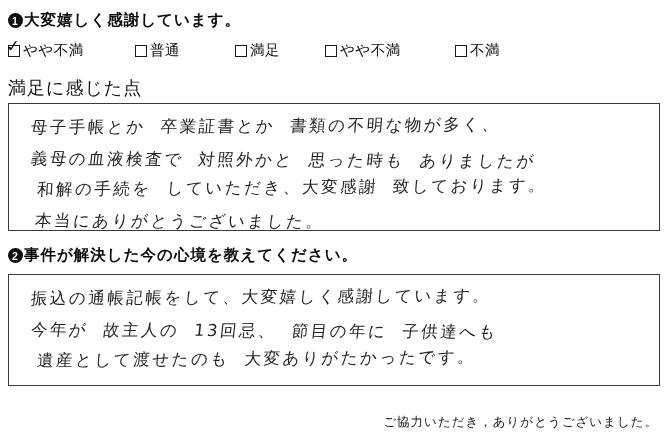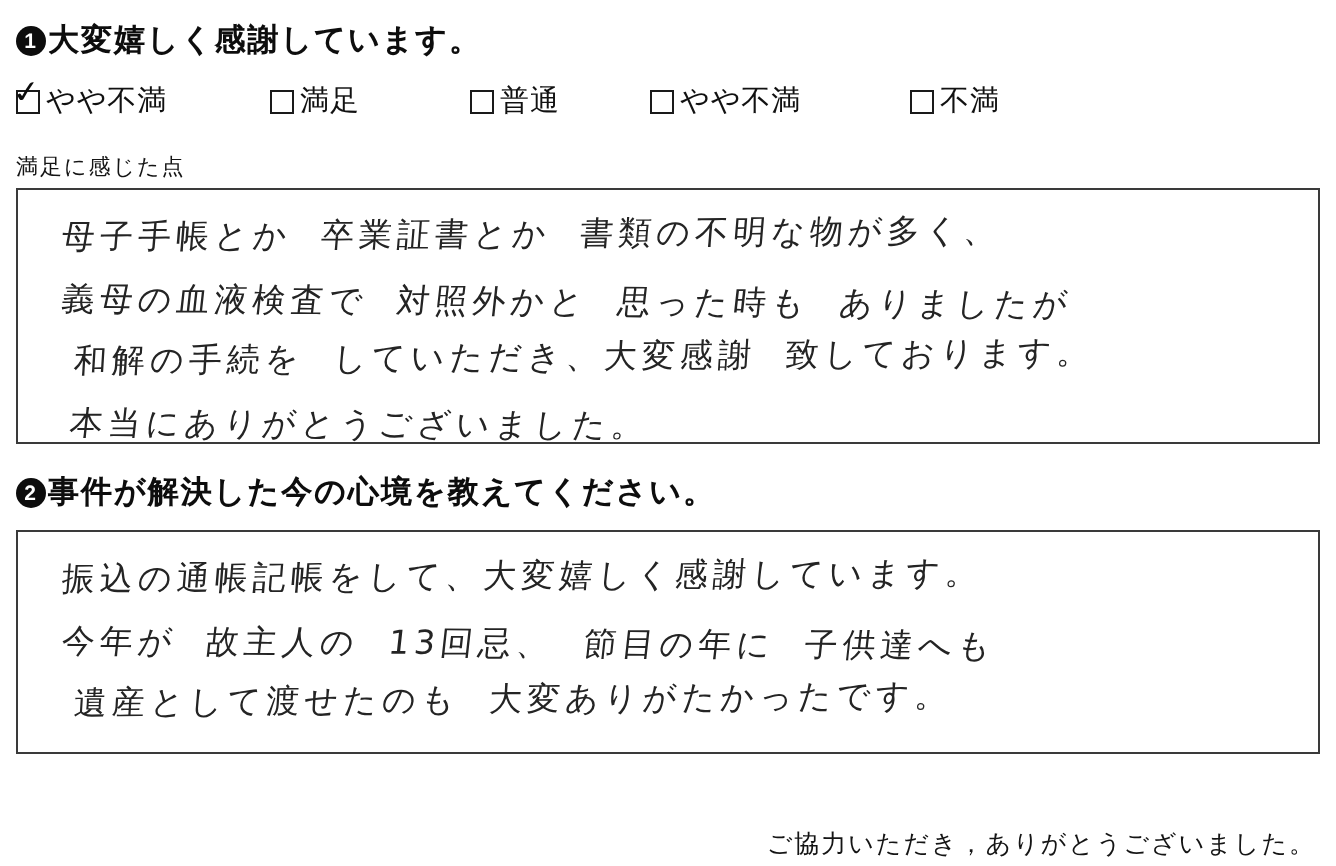--- a/index.html
+++ b/index.html
@@ -114,11 +114,11 @@
       </label>
       <label class="option">
         <span class="checkbox"></span>
-        <span>満足</span>
+        <span>普通</span>
       </label>
       <label class="option">
         <span class="checkbox"></span>
-        <span>普通</span>
+        <span>満足</span>
       </label>
       <label class="option">
         <span class="checkbox"></span>

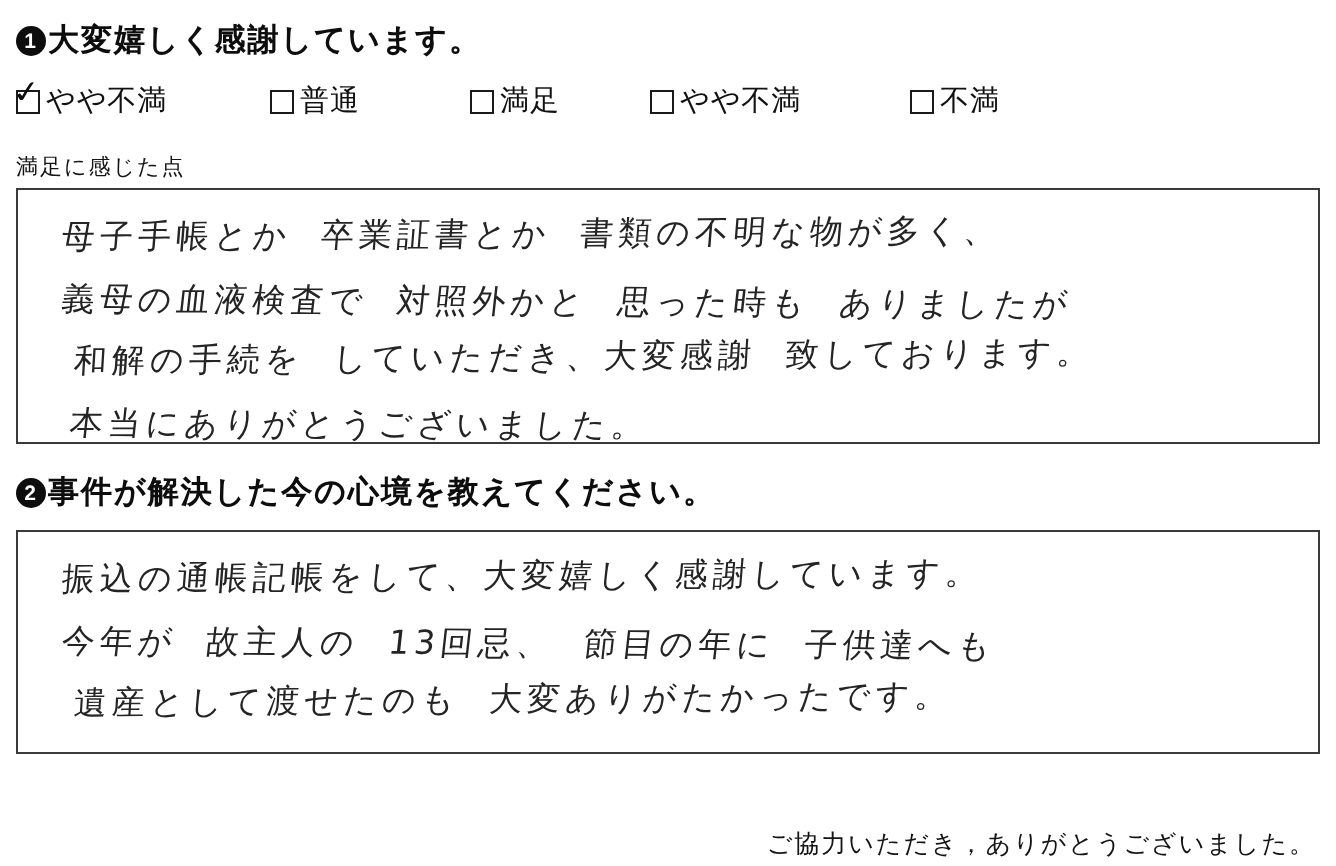--- a/index.html
+++ b/index.html
@@ -58,7 +58,7 @@
   }
   .box-label{
     margin-top:16px;
-    font-size:11px;
+    font-size:18px;
     letter-spacing:1px;
     color:#141414;
   }

